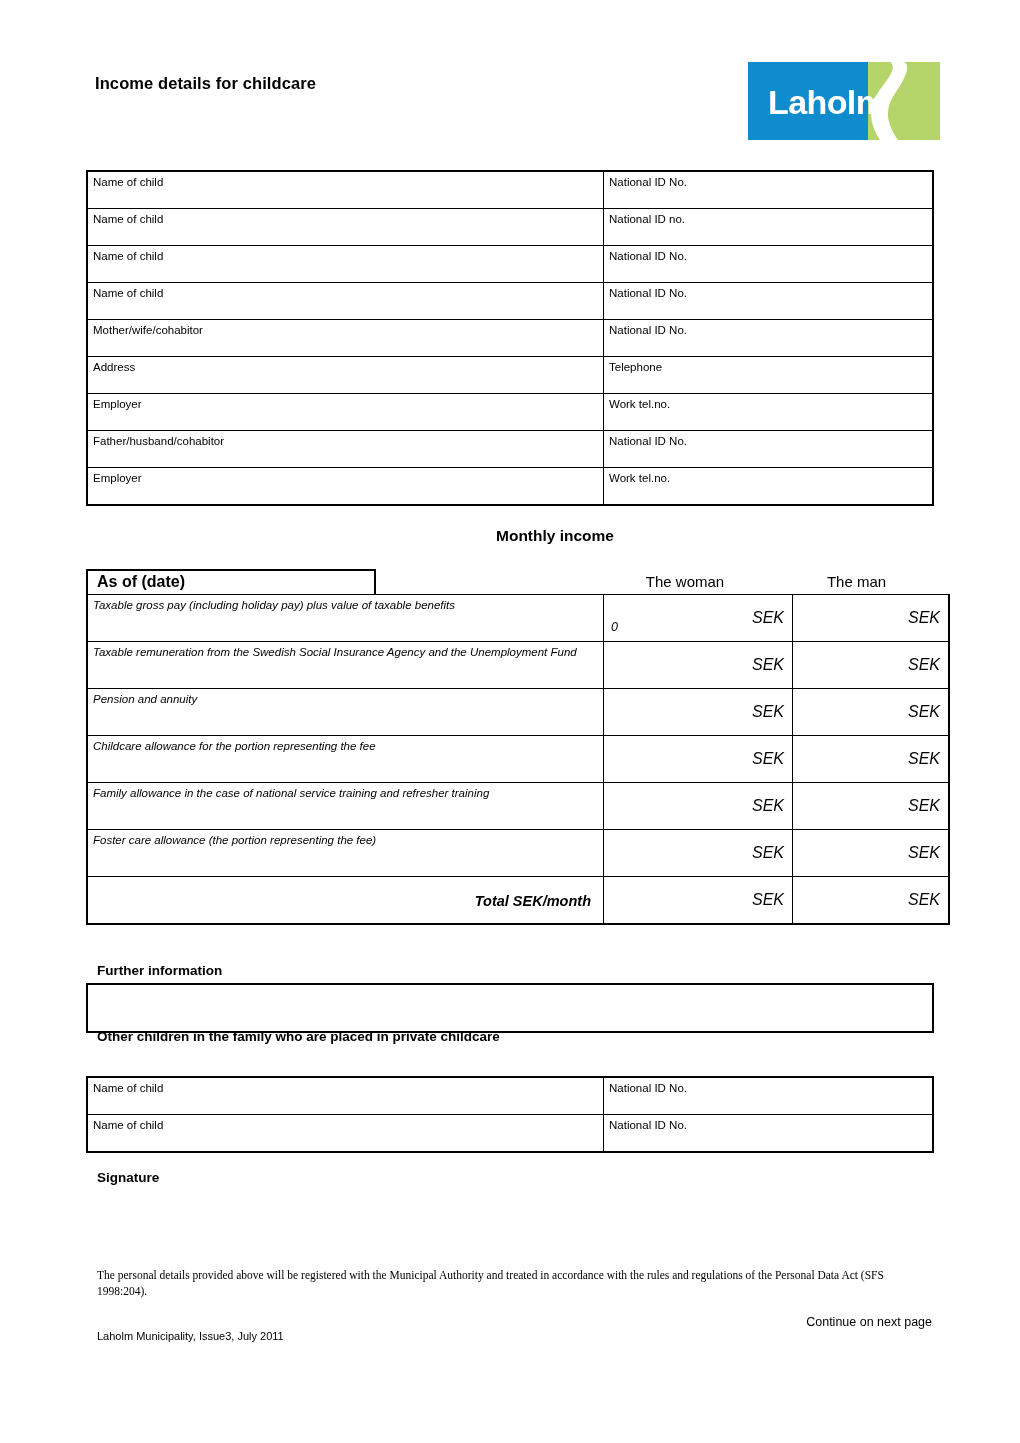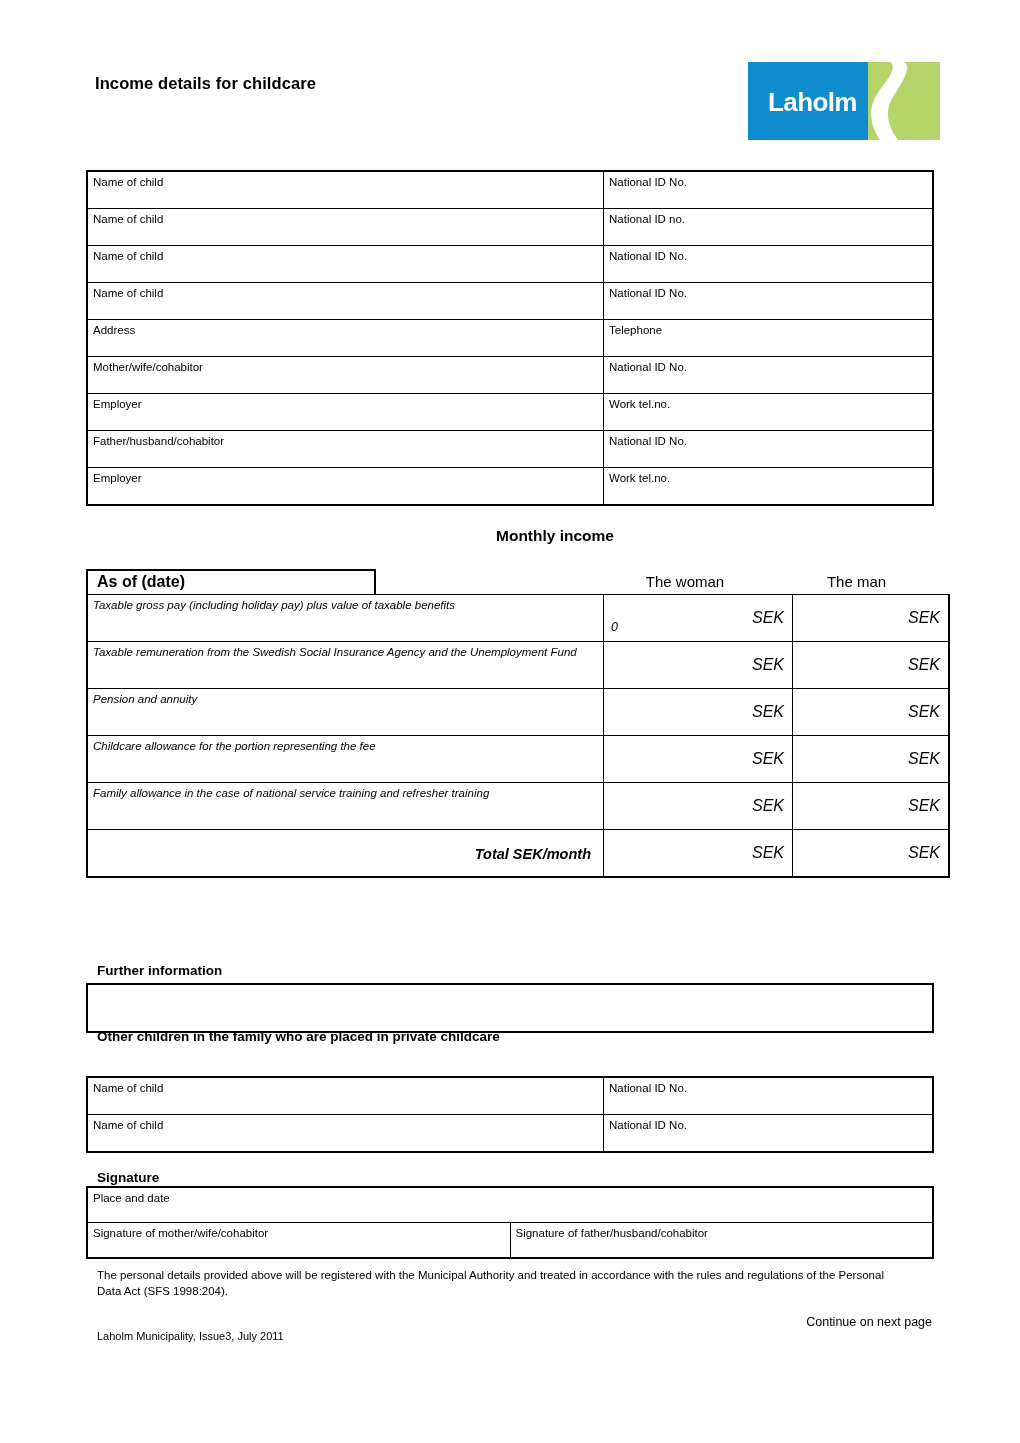--- a/index.html
+++ b/index.html
@@ -72,7 +72,7 @@
     top: 50%;
     transform: translateY(-46%);
     color: #ffffff;
-    font-size: 26px;
+    font-size: 34px;
     font-weight: bold;
     letter-spacing: -0.6px;
     font-family: "Liberation Sans", sans-serif;

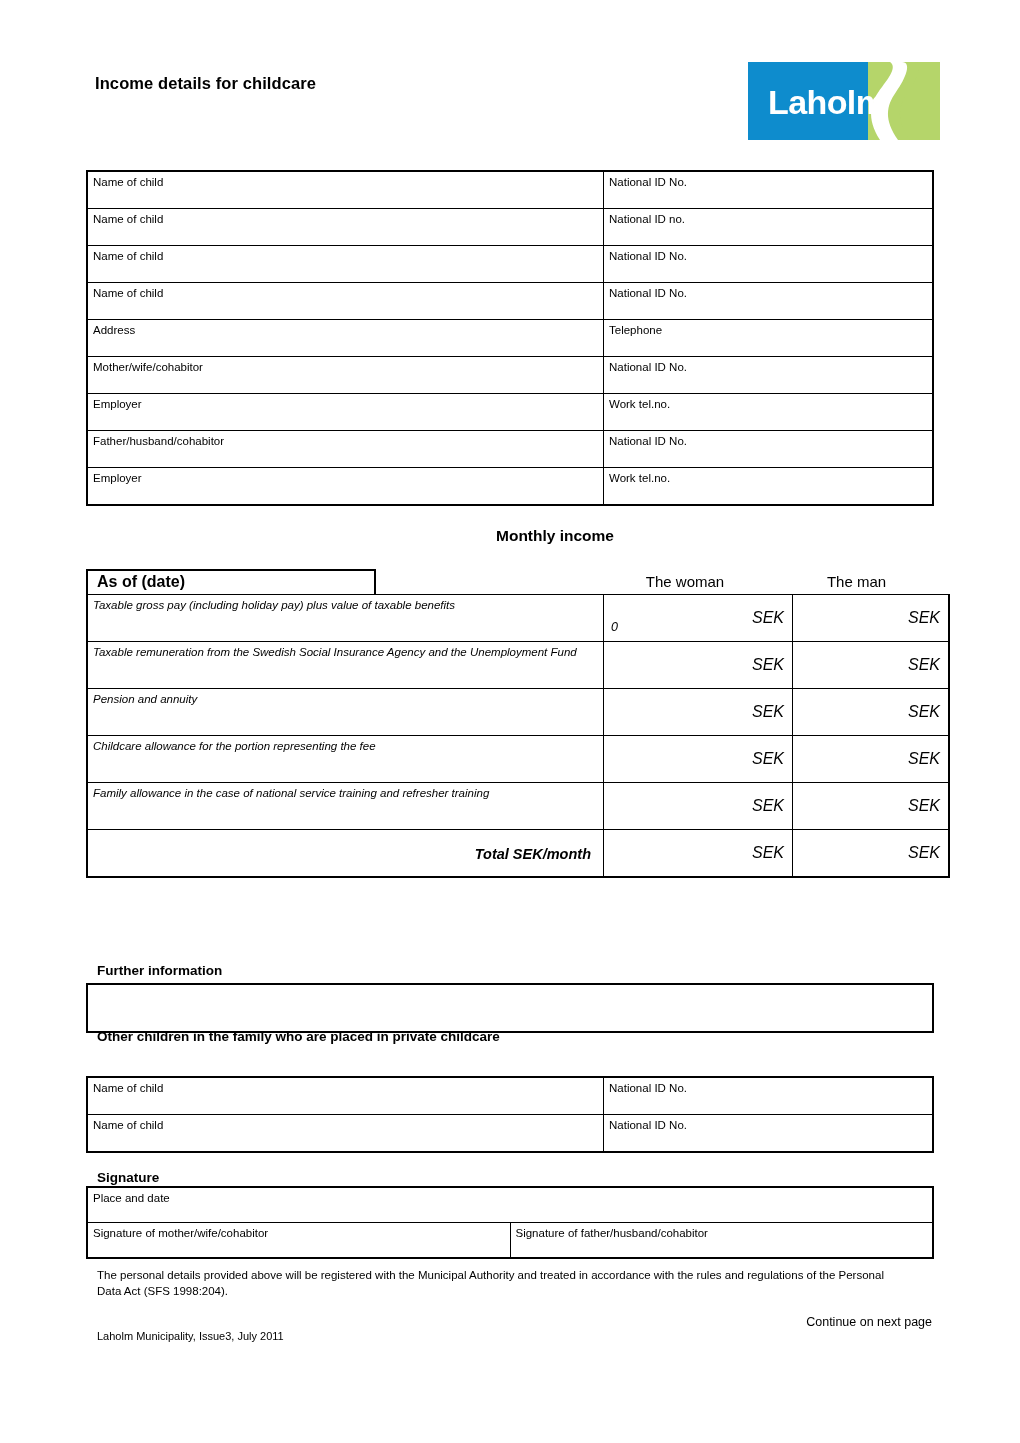--- a/index.html
+++ b/index.html
@@ -297,12 +297,12 @@
         <td>National ID No.</td>
       </tr>
       <tr>
+        <td>Mother/wife/cohabitor</td>
+        <td>National ID No.</td>
+      </tr>
+      <tr>
         <td>Address</td>
         <td>Telephone</td>
-      </tr>
-      <tr>
-        <td>Mother/wife/cohabitor</td>
-        <td>National ID No.</td>
       </tr>
       <tr>
         <td>Employer</td>

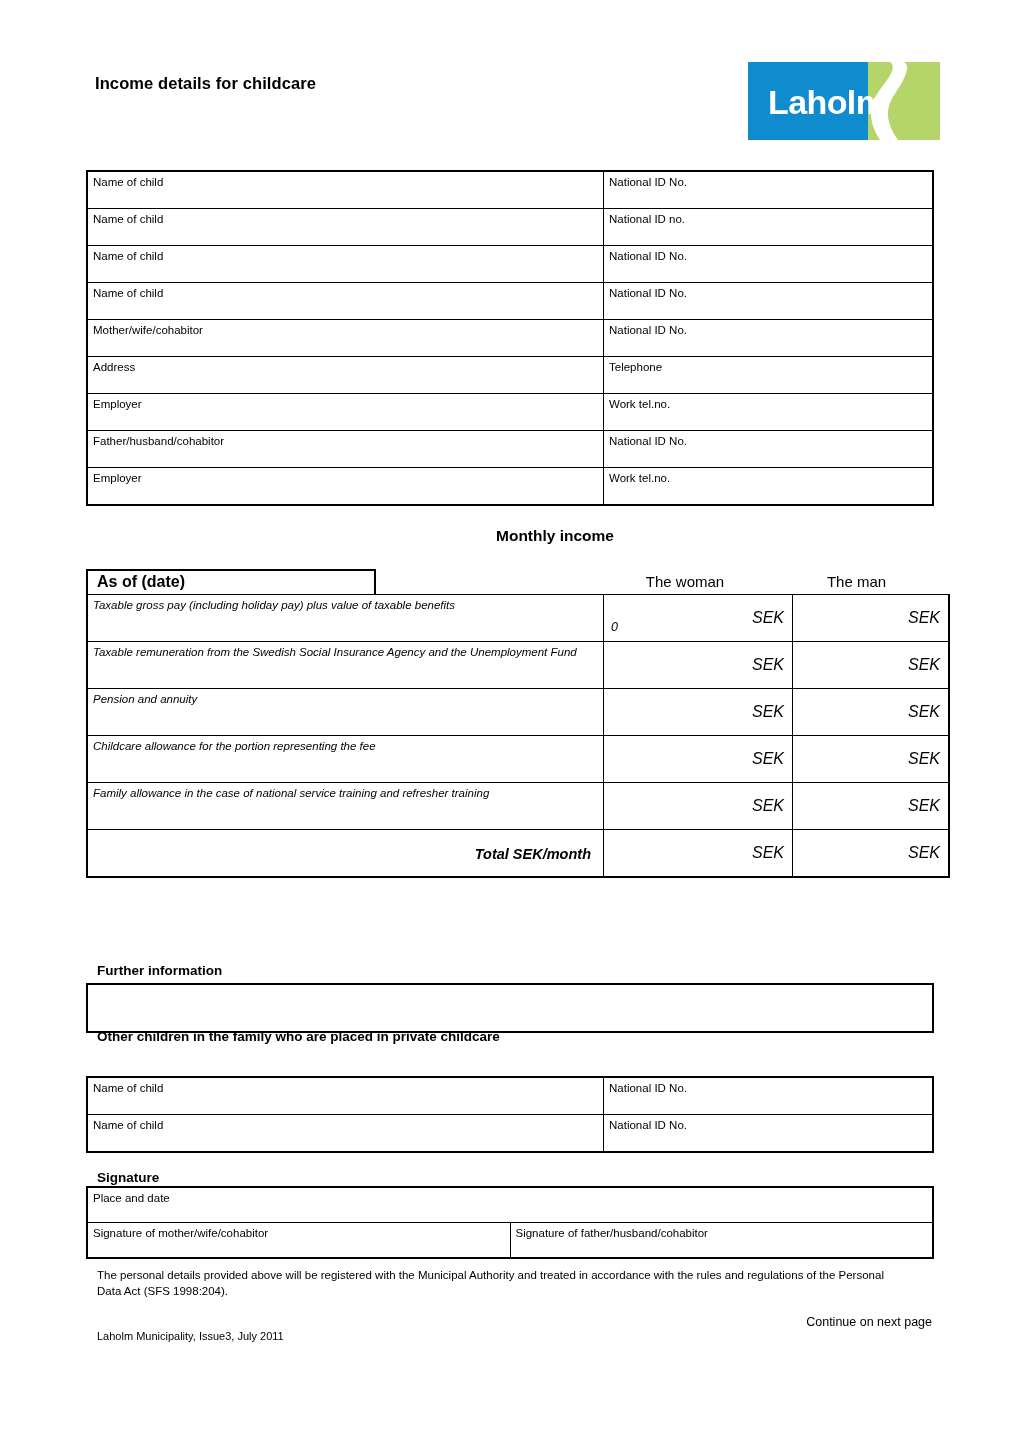--- a/index.html
+++ b/index.html
@@ -411,6 +411,21 @@
         </td>
       </tr>
 
+      <tr>
+        <td class="label">Foster care allowance (the portion representing the fee)</td>
+        <td class="amount woman">
+          <div class="amt-inner">
+            <span class="amt-val"></span>
+            <span class="amt-cur">SEK</span>
+          </div>
+        </td>
+        <td class="amount man">
+          <div class="amt-inner">
+            <span class="amt-val"></span>
+            <span class="amt-cur">SEK</span>
+          </div>
+        </td>
+      </tr>
 
       <tr class="total">
         <td class="label total-label">Total SEK/month</td>

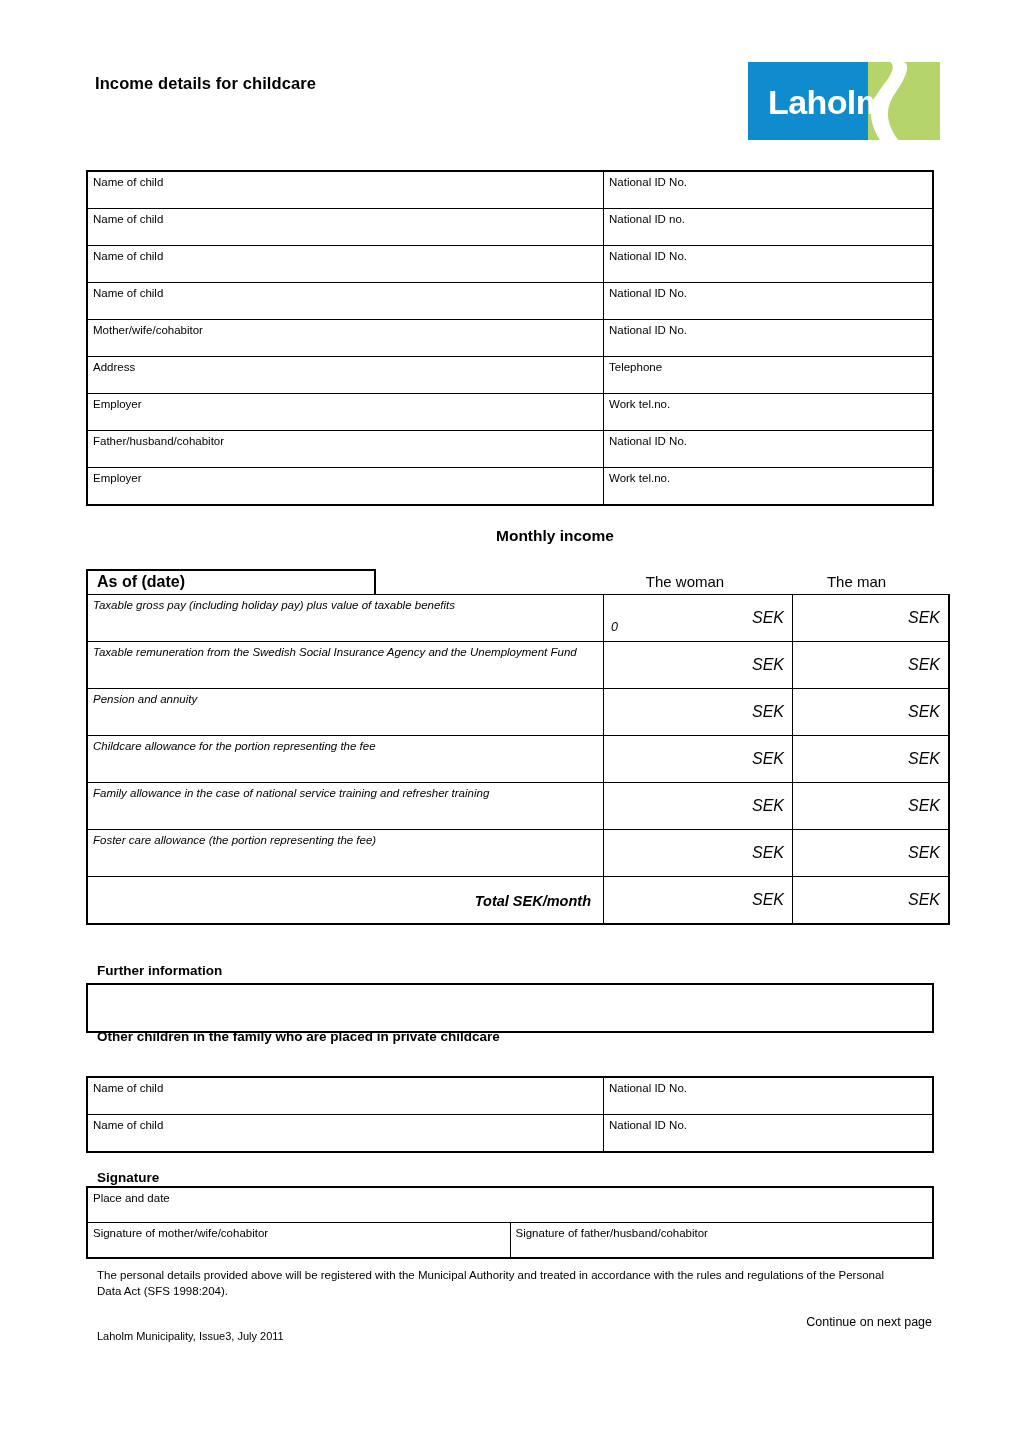--- a/index.html
+++ b/index.html
@@ -464,17 +464,6 @@
   </table>
 
   <div class="sub-heading" id="signature-heading">Signature</div>
-  <table class="ftable" id="signature-table">
-    <tbody>
-      <tr>
-        <td colspan="2">Place and date</td>
-      </tr>
-      <tr>
-        <td style="width:398px">Signature of mother/wife/cohabitor</td>
-        <td>Signature of father/husband/cohabitor</td>
-      </tr>
-    </tbody>
-  </table>
 
   <div class="privacy-note">The personal details provided above will be registered with the Municipal Authority and treated in accordance with the rules and regulations of the Personal Data Act (SFS 1998:204).</div>
   <div class="continue-note">Continue on next page</div>

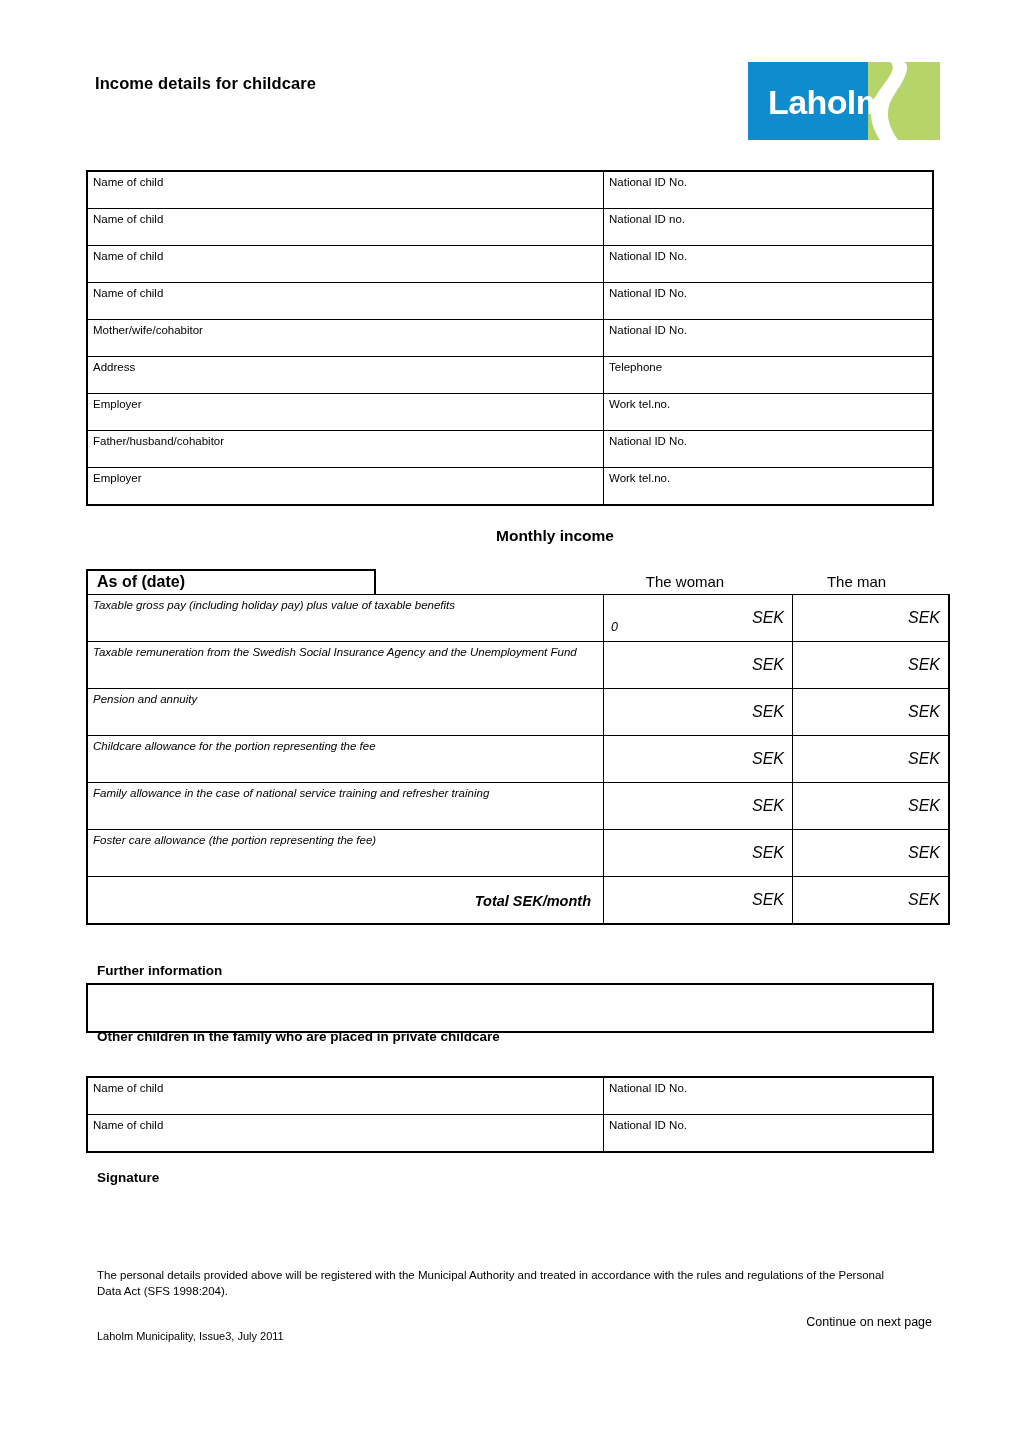--- a/index.html
+++ b/index.html
@@ -240,7 +240,7 @@
     width: 800px;
     font-size: 11.5px;
     line-height: 1.35;
-    font-family: Liberation Sans, sans-serif;
+    font-family: Liberation Serif, serif;
     font-stretch: condensed;
   }
   .continue-note {

